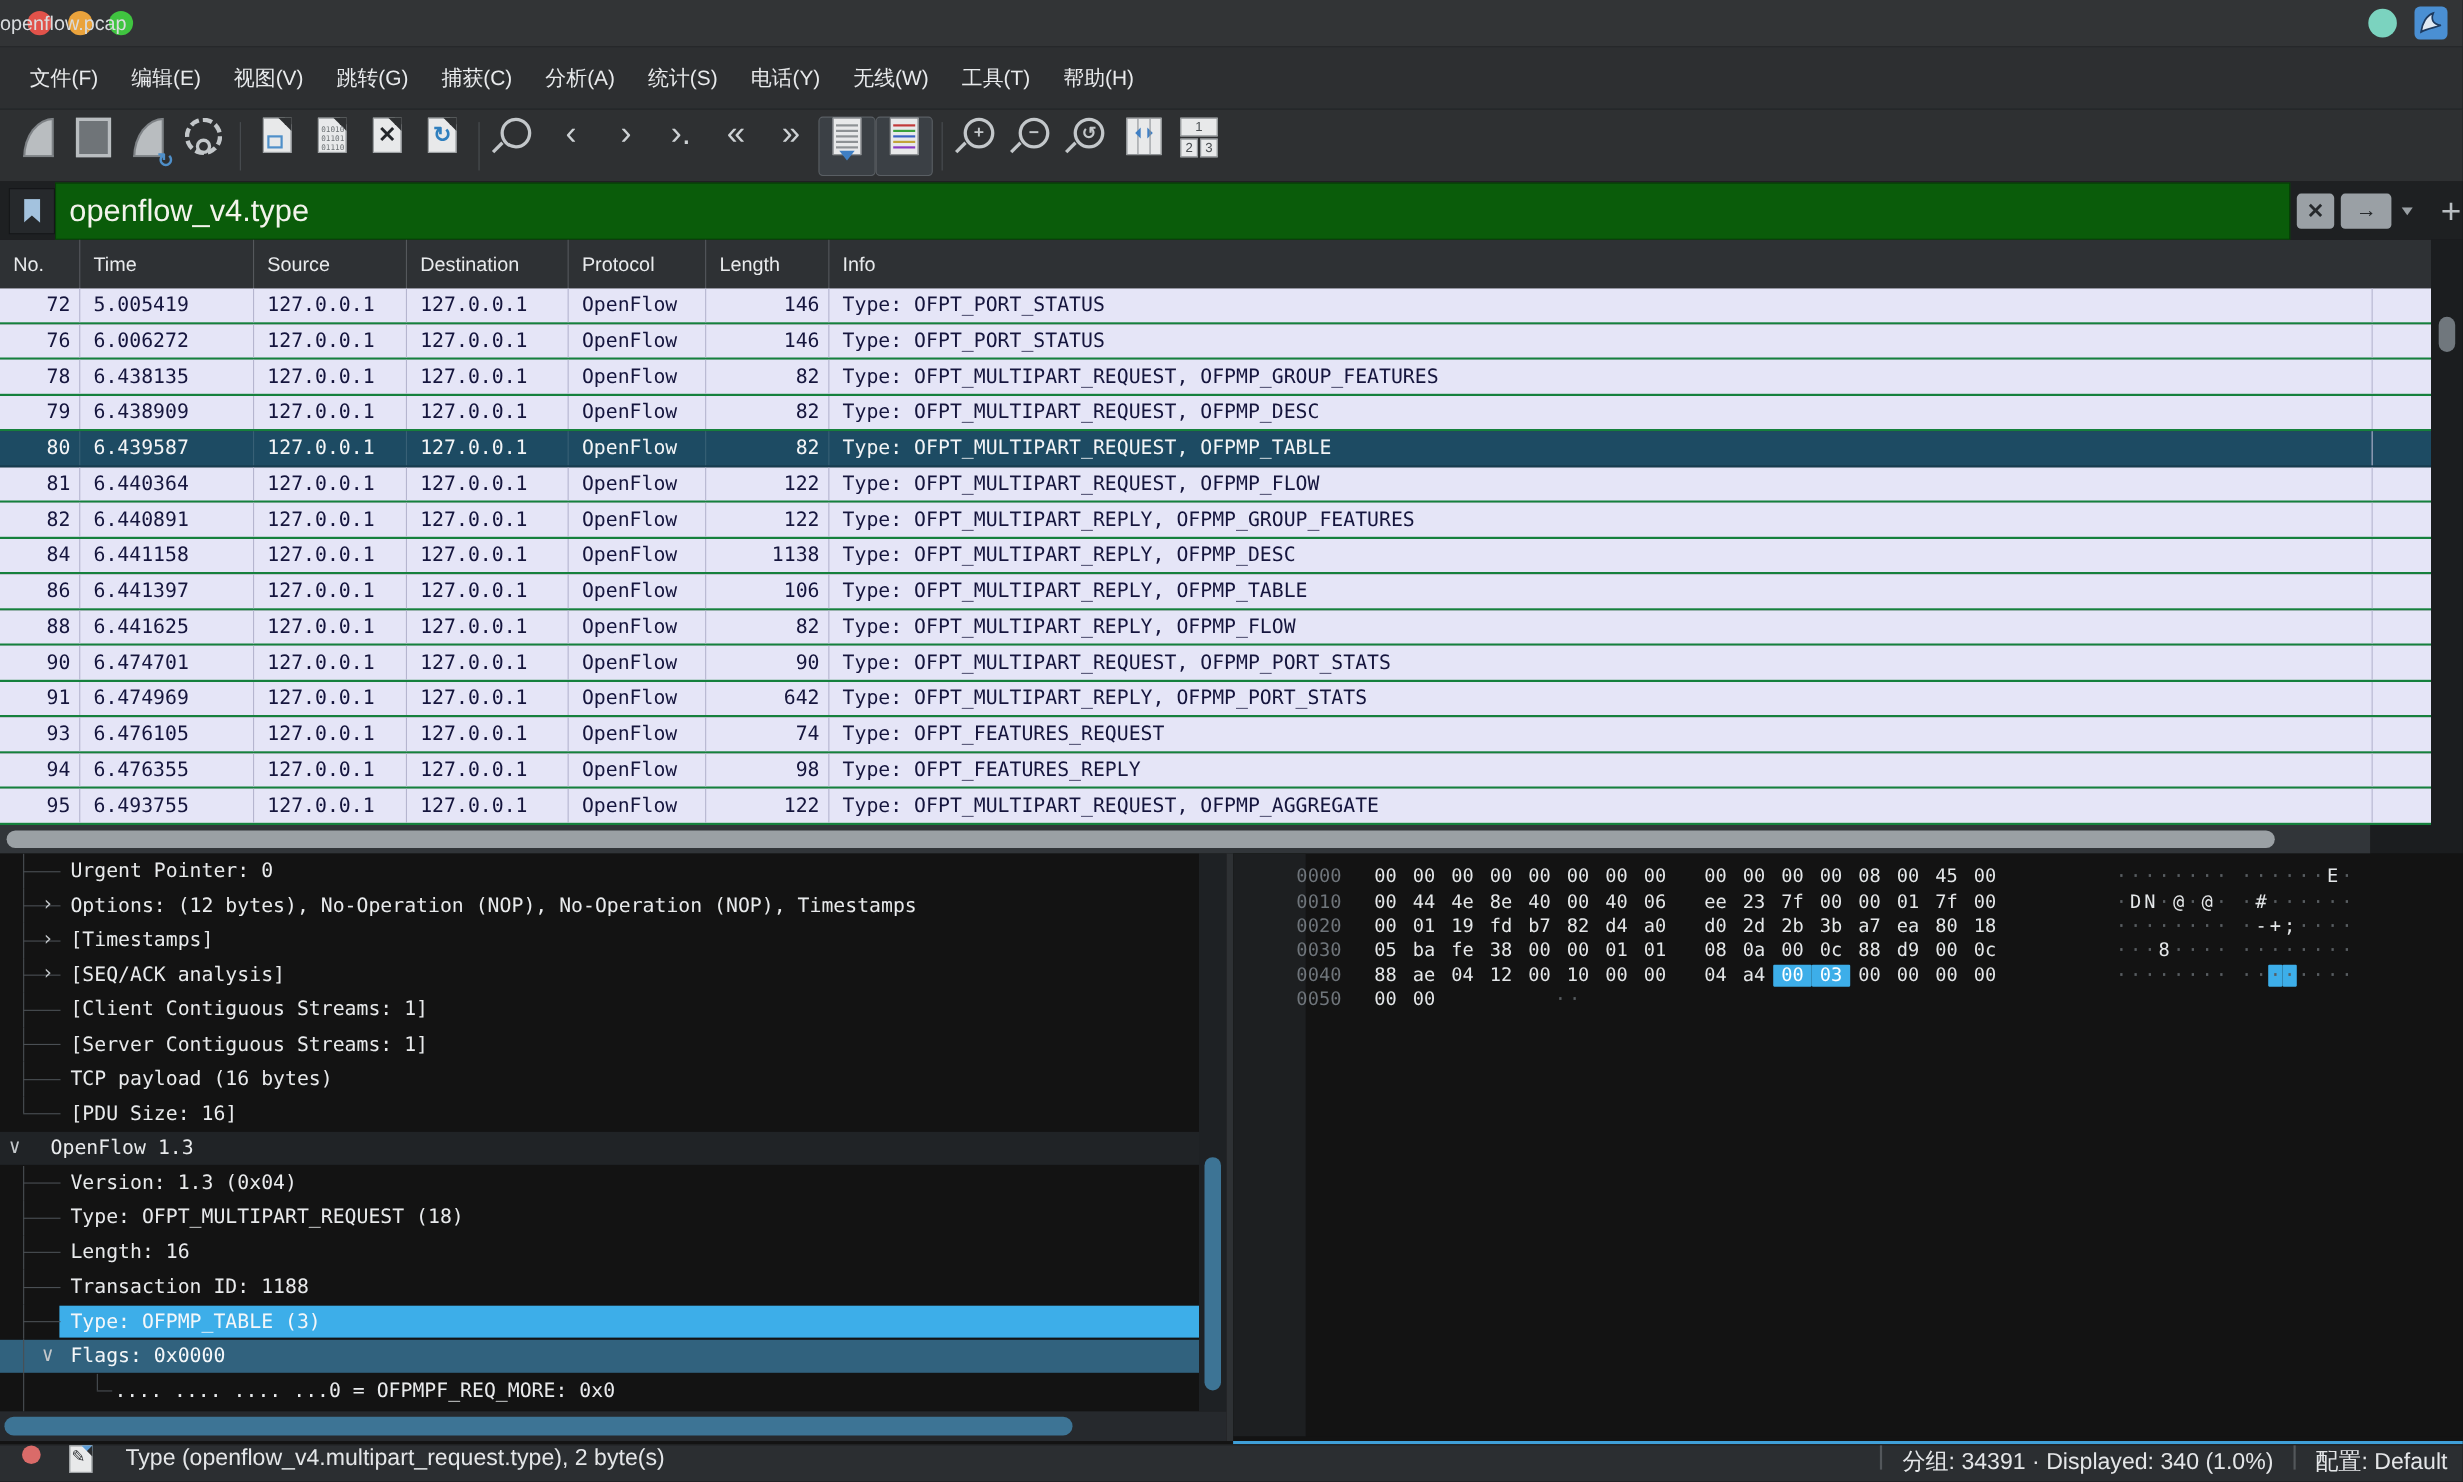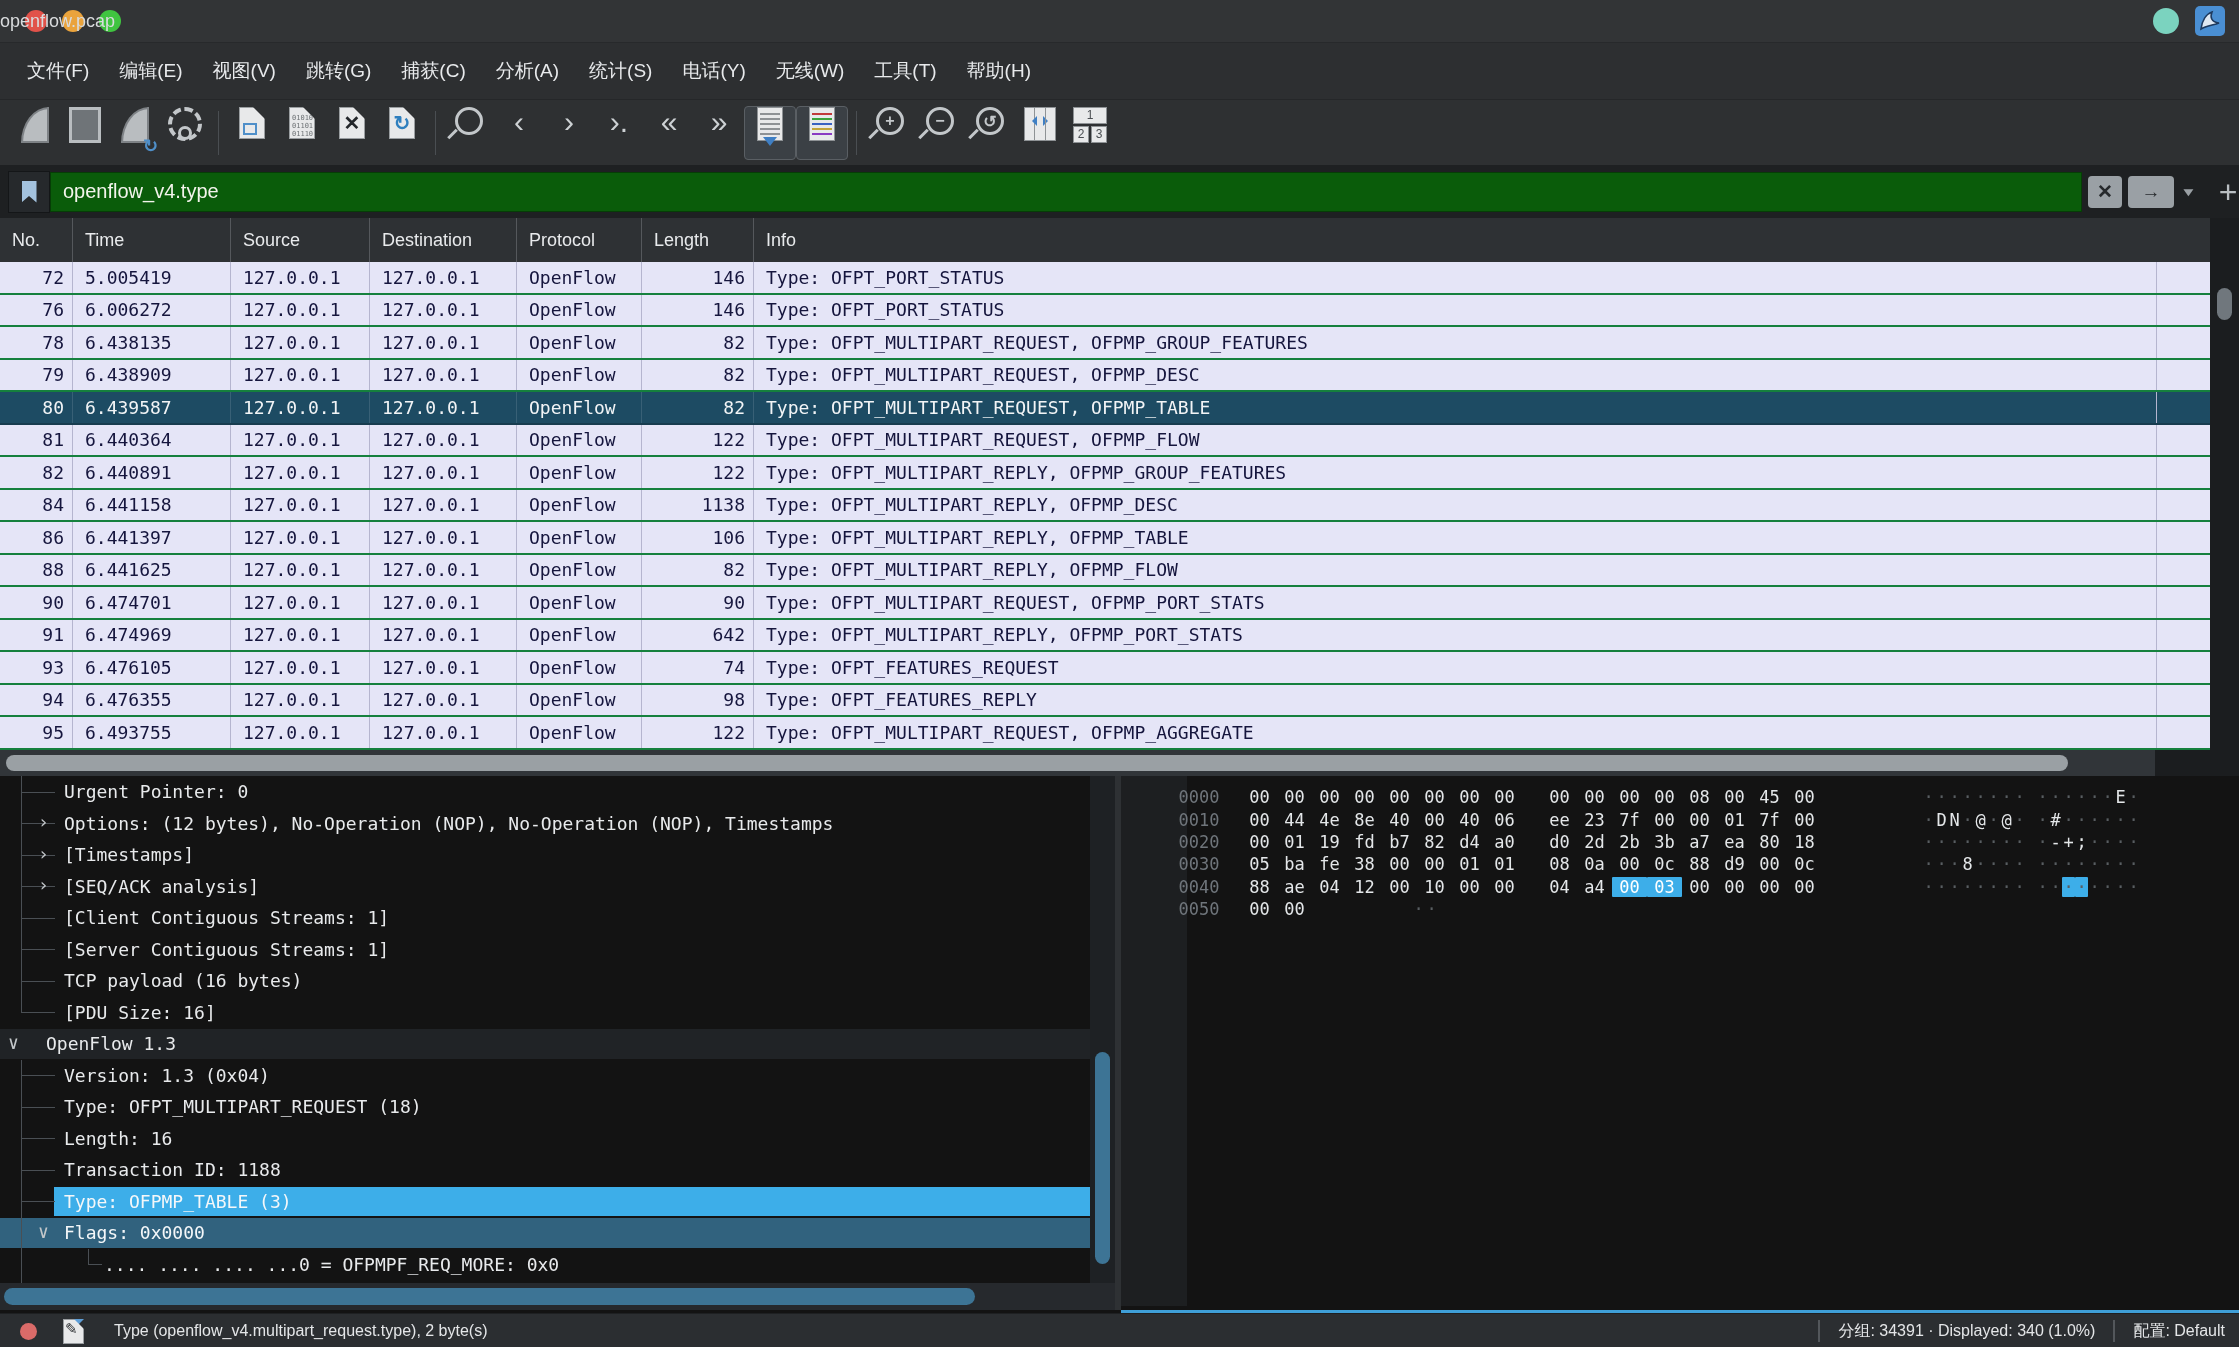--- a/index.html
+++ b/index.html
@@ -84,8 +84,8 @@
                display:flex;align-items:center;justify-content:center;flex:0 0 auto;}
   .bm-shape{width:15px;height:22px;background:#a3c2de;
             clip-path:polygon(0 0,100% 0,100% 100%,50% 70%,0 100%);}
-  .fb-input{height:40px;flex:0 0 auto;width:2032px;background:#0a5c0a;border:1px solid #063d06;
-            color:#f3f4ec;font-size:20px;display:flex;align-items:center;padding-left:12px;box-sizing:border-box;}
+  .fb-input{height:52px;flex:0 0 auto;width:2032px;background:#0a5c0a;border:1px solid #063d06;
+            color:#f3f4ec;font-size:28px;display:flex;align-items:center;padding-left:12px;box-sizing:border-box;}
   .fb-btn{width:34px;height:32px;border-radius:4px;background:#9aa0a5;color:#26292c;
           display:flex;align-items:center;justify-content:center;font-size:19px;font-weight:bold;
           margin-left:6px;flex:0 0 auto;}

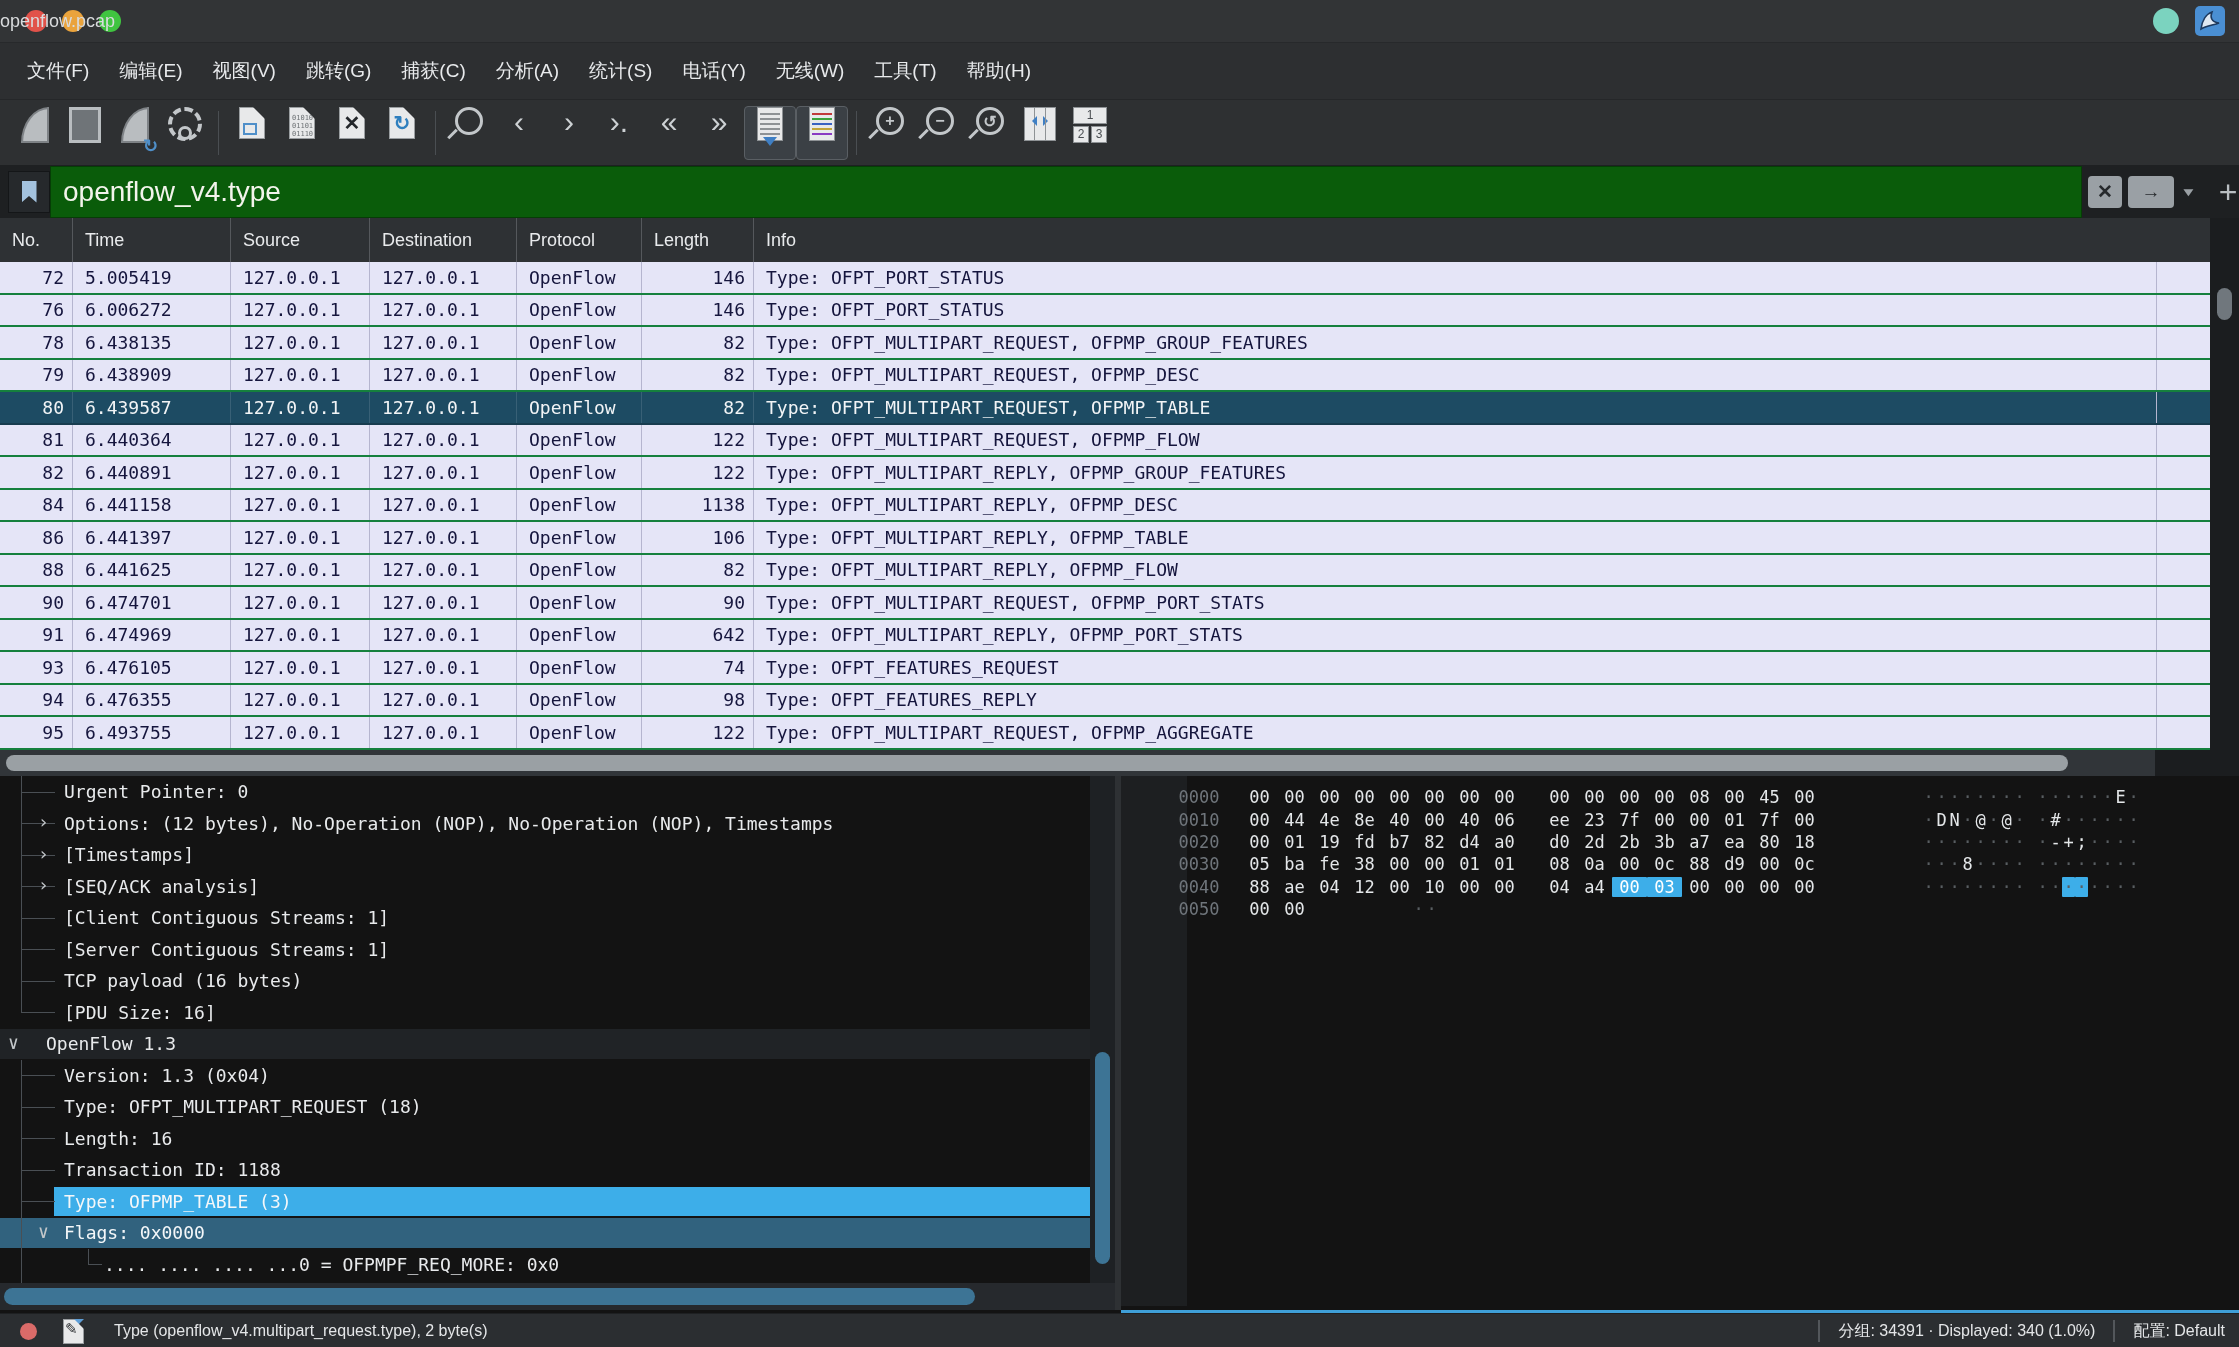--- a/index.html
+++ b/index.html
@@ -160,7 +160,7 @@
 
   
   .statusbar{position:absolute;left:0;top:1313px;width:2239px;height:34px;background:#2b2e31;
-             border-top:1px solid #1e2022;display:flex;align-items:center;font-size:16px;color:#e4e6e8;}
+             border-top:1px solid #1e2022;display:flex;font-size:21px;color:#e4e6e8;}
   .expert-dot{width:17px;height:17px;border-radius:50%;background:#da6b69;margin-left:20px;flex:0 0 auto;}
   .note-icon{width:19px;height:23px;background:#e8e9ea;margin-left:26px;position:relative;flex:0 0 auto;
              border:1px solid #9a9ea1;}

